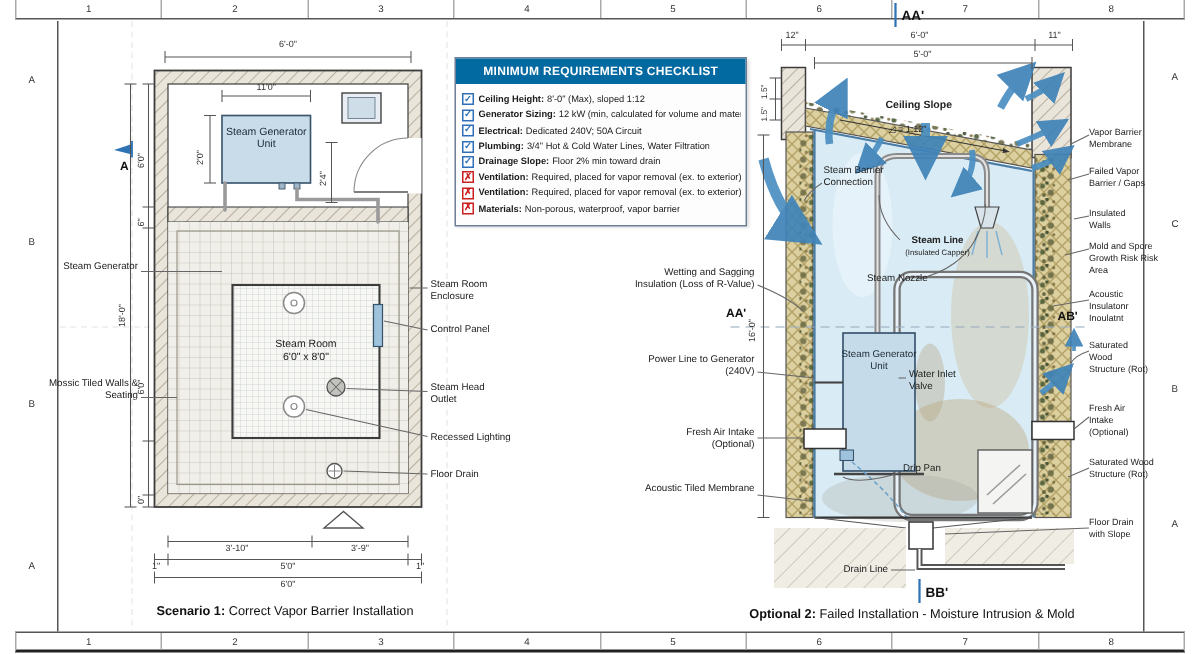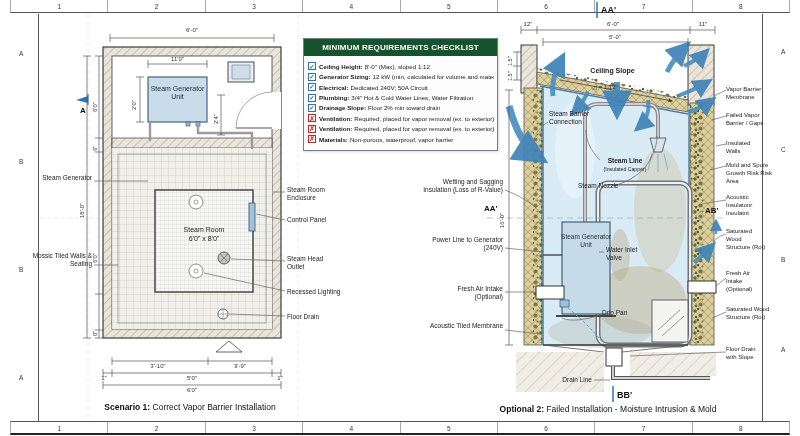--- a/index.html
+++ b/index.html
@@ -23,7 +23,7 @@
   .vline{position:absolute;width:1px;background:#555}
   .rowletter{position:absolute;font-size:6.5px;color:#333}
   .checklist{position:absolute;left:303px;top:38px;width:195px;border:1px solid #6d7f96;background:#fdfdfd;box-shadow:1px 1px 2px rgba(0,0,0,.15)}
-  .checklist .hdr{background:#14532d;color:#fff;font-weight:bold;font-size:8px;text-align:center;padding:4px 2px;letter-spacing:.2px}
+  .checklist .hdr{background:#0369a1;color:#fff;font-weight:bold;font-size:8px;text-align:center;padding:4px 2px;letter-spacing:.2px}
   .checklist .rows{padding:4px 3px 4px 4px}
   .crow{display:flex;align-items:center;margin:2.4px 0;font-size:6.2px;line-height:1.15}
   .chk{width:8px;height:8px;border:1px solid #888;display:flex;align-items:center;justify-content:center;font-size:6.5px;font-weight:bold;margin-right:3px;flex:none;background:#fff}

